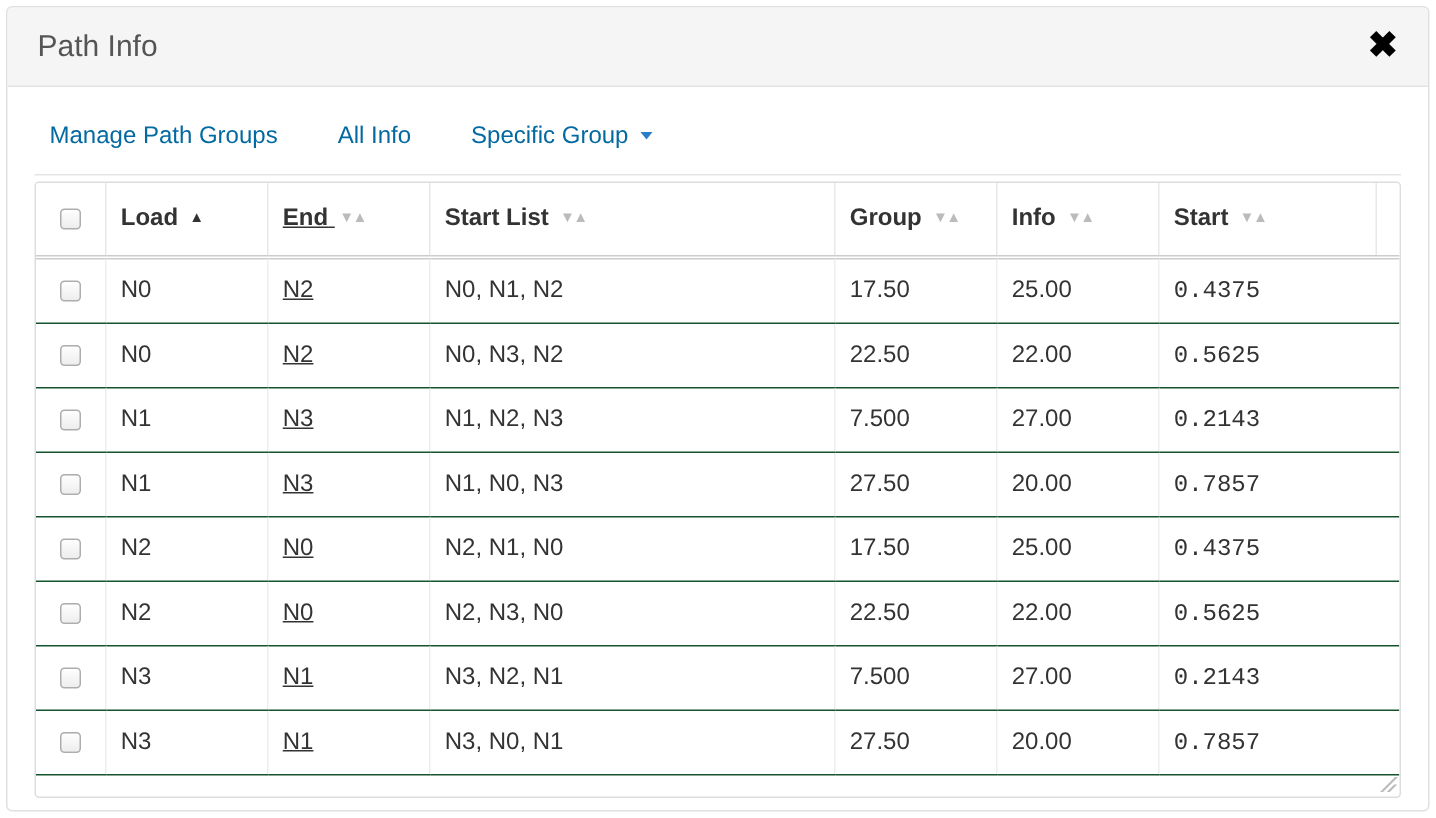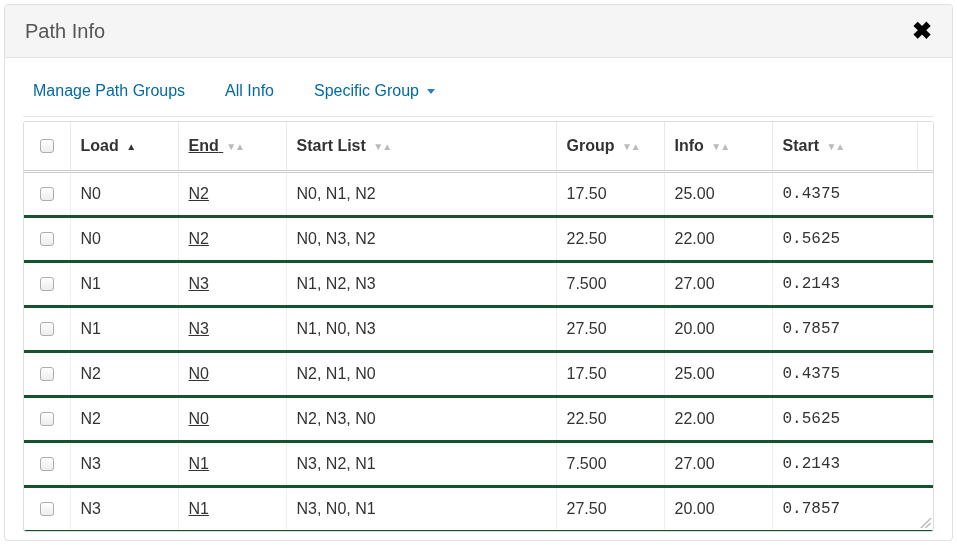--- a/index.html
+++ b/index.html
@@ -114,7 +114,7 @@
   .tbody-scroll { flex: 1; overflow-y: scroll; }
   .tbody-scroll table { }
   tbody td {
-    border-bottom: 3px solid #14532d;
+    border-bottom: 1px solid #14532d;
     border-right: 1px solid #eee;
     padding: 11px 10px;
     font-size: 16px;

